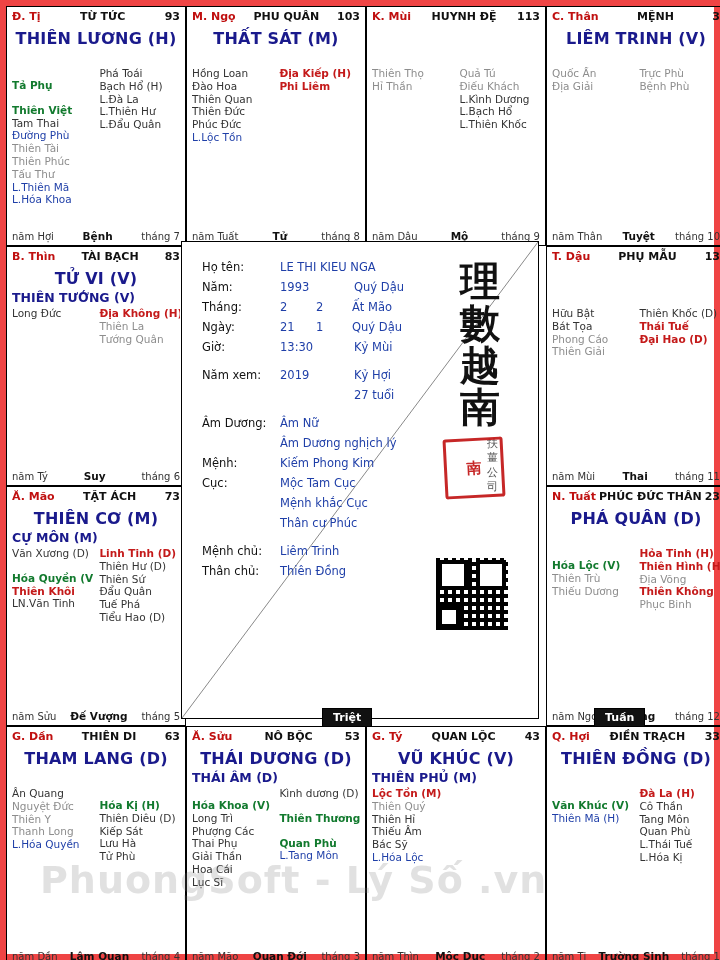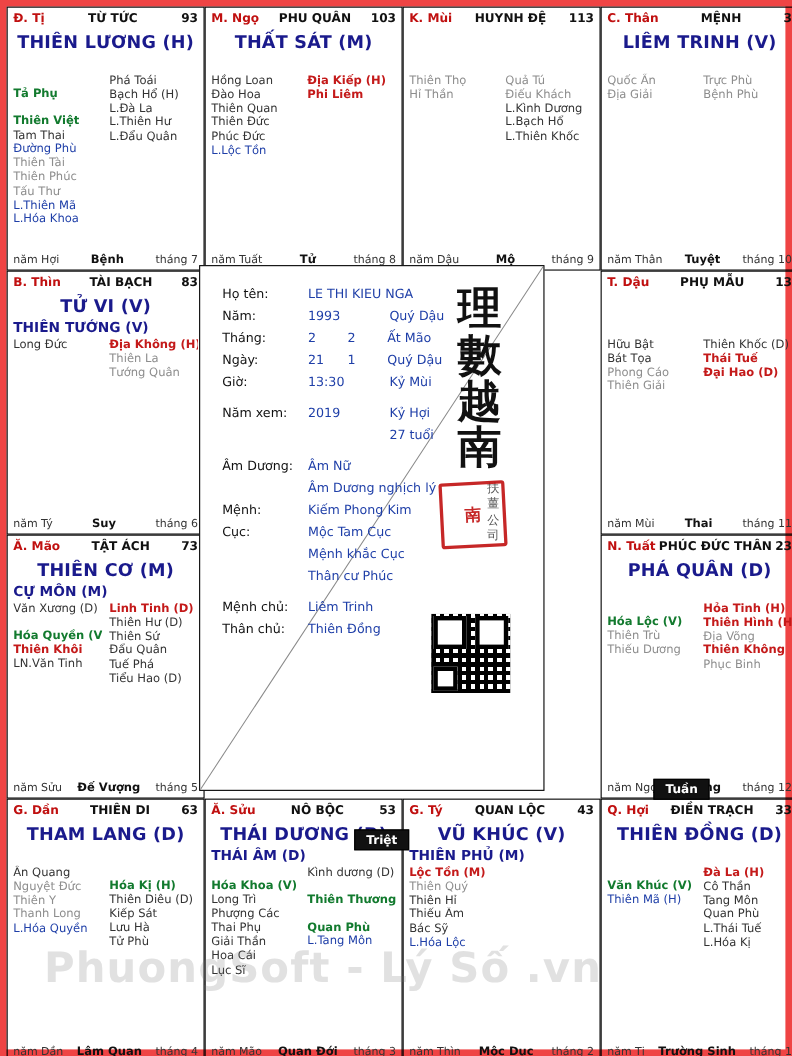--- a/index.html
+++ b/index.html
@@ -65,7 +65,7 @@
   
   #center {
     position: absolute;
-    left: 181px; top: 241px; width: 314px; height: 478px;
+    left: 181px; top: 241px; width: 358px; height: 478px;
     border: 1px solid #000;
     background: #fff;
     overflow: hidden;

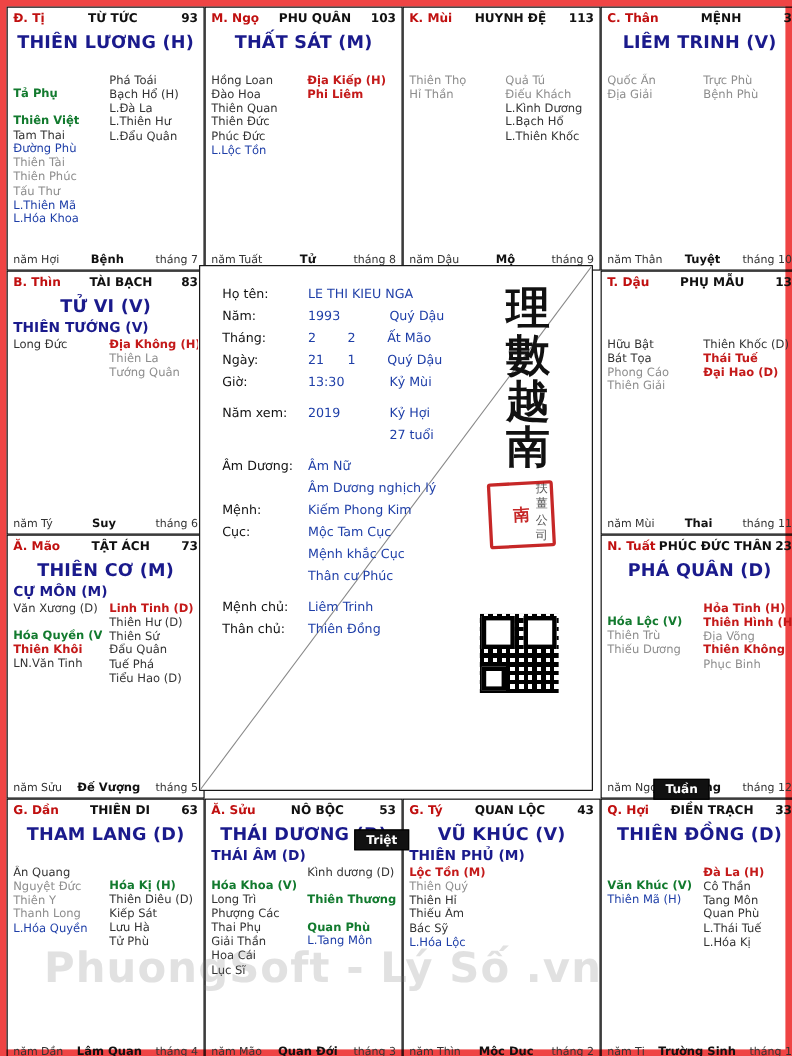--- a/index.html
+++ b/index.html
@@ -124,7 +124,7 @@
     position: absolute; background:#111; color:#fff; font-size:11px;
     font-weight:bold; padding:2px 10px; border:1px solid #000; z-index: 6;
   }
-  #triet { left: 322px; top: 708px; margin-top: 46px; }
+  #triet { left: 322px; top: 708px; }
   #tuan  { left: 594px; top: 708px; }
   .watermark {
     position:absolute; left: 40px; top: 858px; font-size: 38px;

